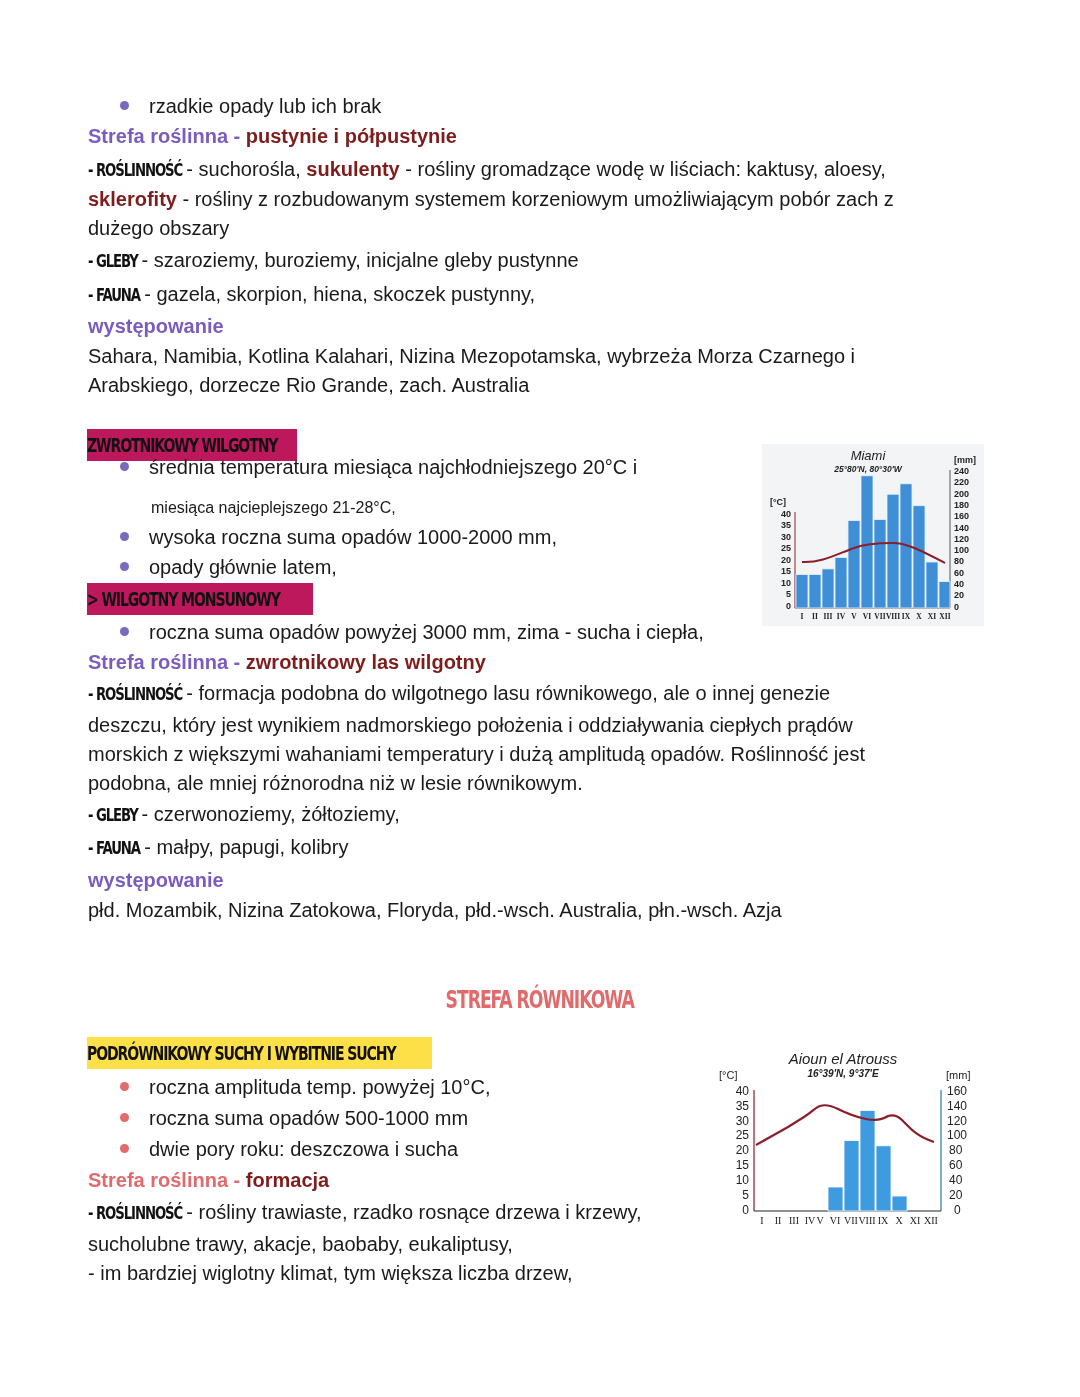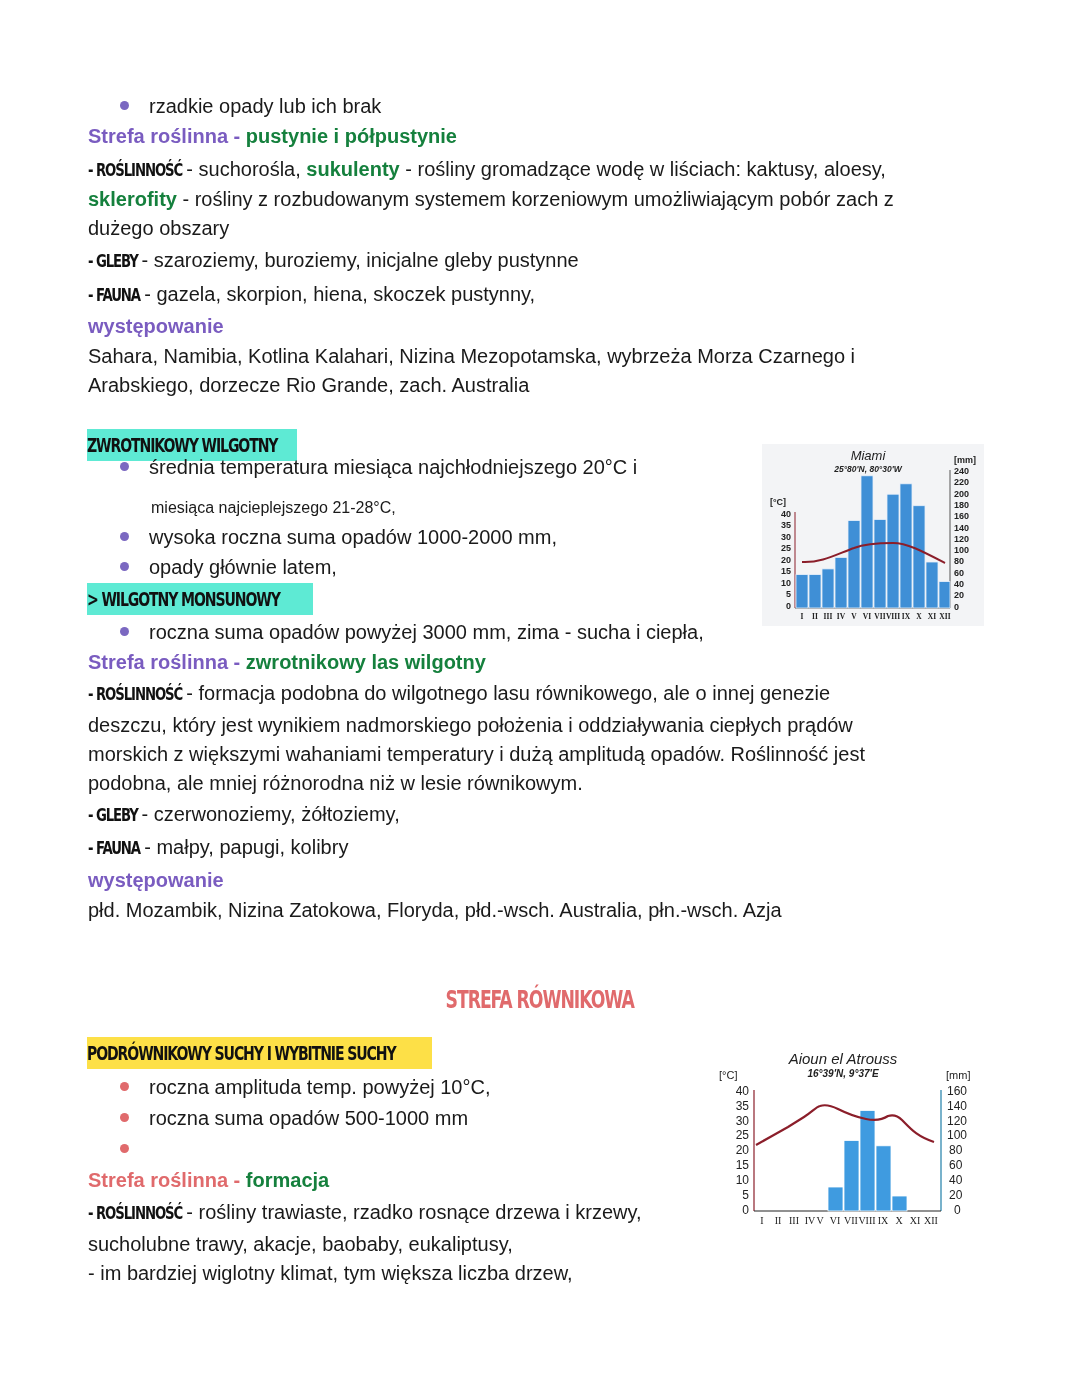--- a/index.html
+++ b/index.html
@@ -13,7 +13,7 @@
   .cont { position: absolute; left: 151px; font-size: 16px; line-height: 30px; white-space: nowrap; }
   .purple-t { color: #7a5cc0; font-weight: bold; }
   .red-t { color: #e06a6c; font-weight: bold; }
-  .b { font-weight: bold; color: #15803d; }
+  .b { font-weight: bold; color: #7f1d1d; }
   .label { font-family: "DejaVu Sans", sans-serif; font-weight: bold; font-size: 17px; letter-spacing: -1.4px; transform: scaleX(0.78); transform-origin: left center; display: inline-block; color: #111; }
   .hl { position: absolute; left: 87px; height: 32px; font-family: "DejaVu Sans", sans-serif; font-weight: bold; font-size: 19px; line-height: 32px; color: #111; letter-spacing: -1.5px; }
   .hl span { display: inline-block; transform: scaleX(0.74); transform-origin: left center; white-space: nowrap; }

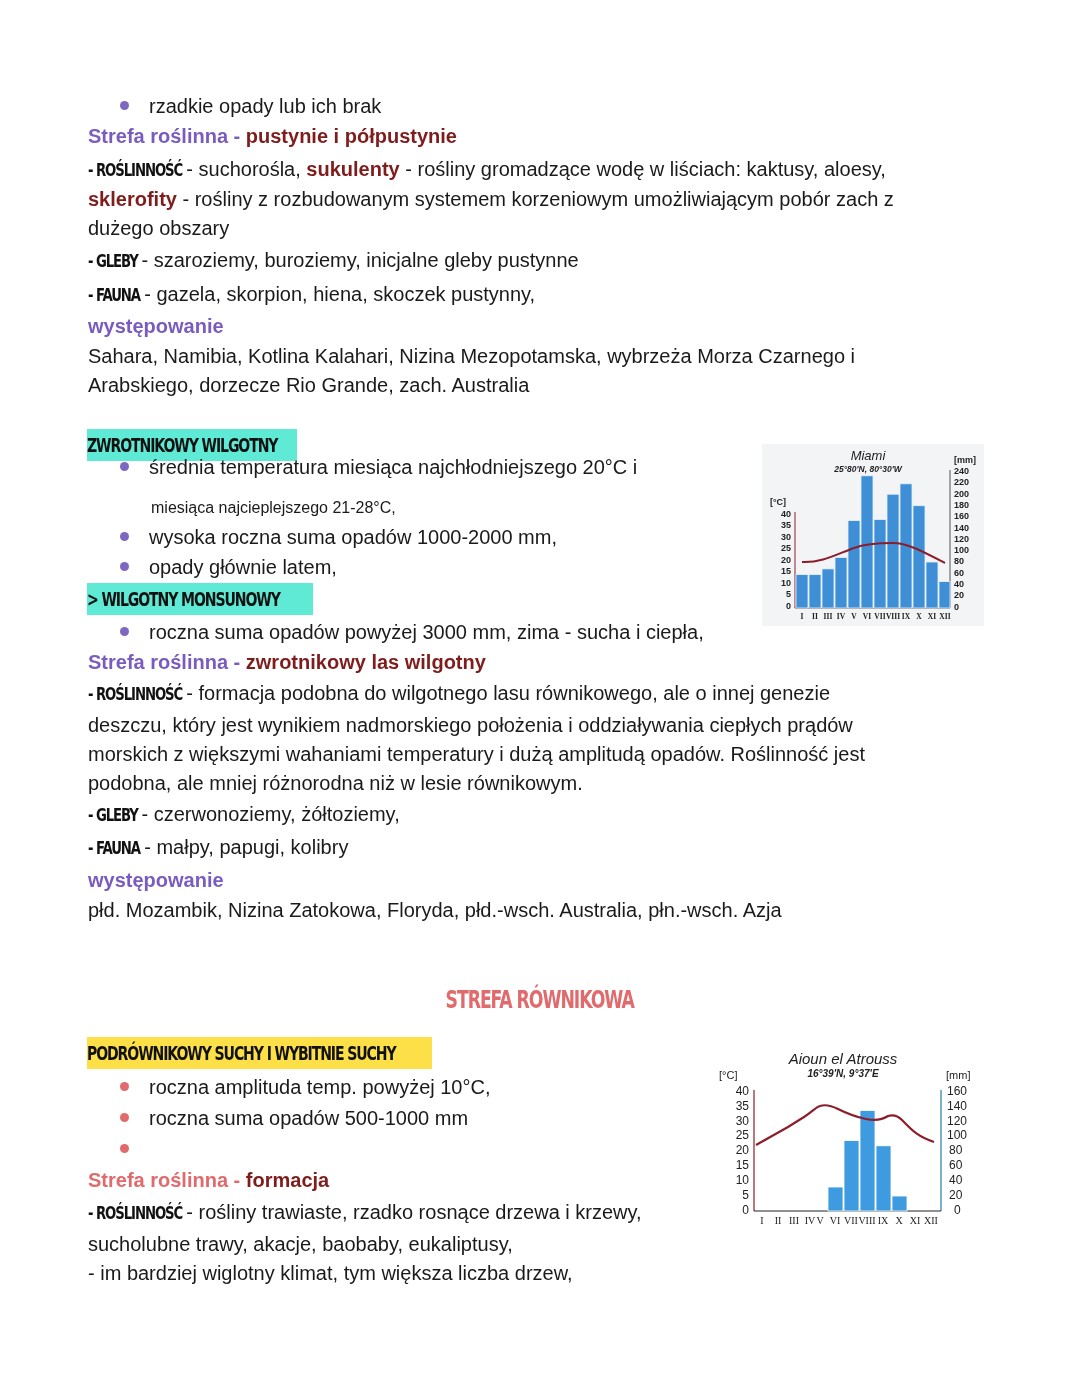--- a/index.html
+++ b/index.html
@@ -17,7 +17,7 @@
   .label { font-family: "DejaVu Sans", sans-serif; font-weight: bold; font-size: 17px; letter-spacing: -1.4px; transform: scaleX(0.78); transform-origin: left center; display: inline-block; color: #111; }
   .hl { position: absolute; left: 87px; height: 32px; font-family: "DejaVu Sans", sans-serif; font-weight: bold; font-size: 19px; line-height: 32px; color: #111; letter-spacing: -1.5px; }
   .hl span { display: inline-block; transform: scaleX(0.74); transform-origin: left center; white-space: nowrap; }
-  .hl.purple { background: #5eead4; }
+  .hl.purple { background: #be185d; }
   .hl.red { background: #fde047; }
   .section-title { position: absolute; top: 986px; left: 0; width: 1080px; text-align: center; font-family: "DejaVu Sans", sans-serif; font-weight: bold; font-size: 24px; color: #e06a6c; letter-spacing: -1.5px; }
   .section-title span { display: inline-block; transform: scaleX(0.72); }

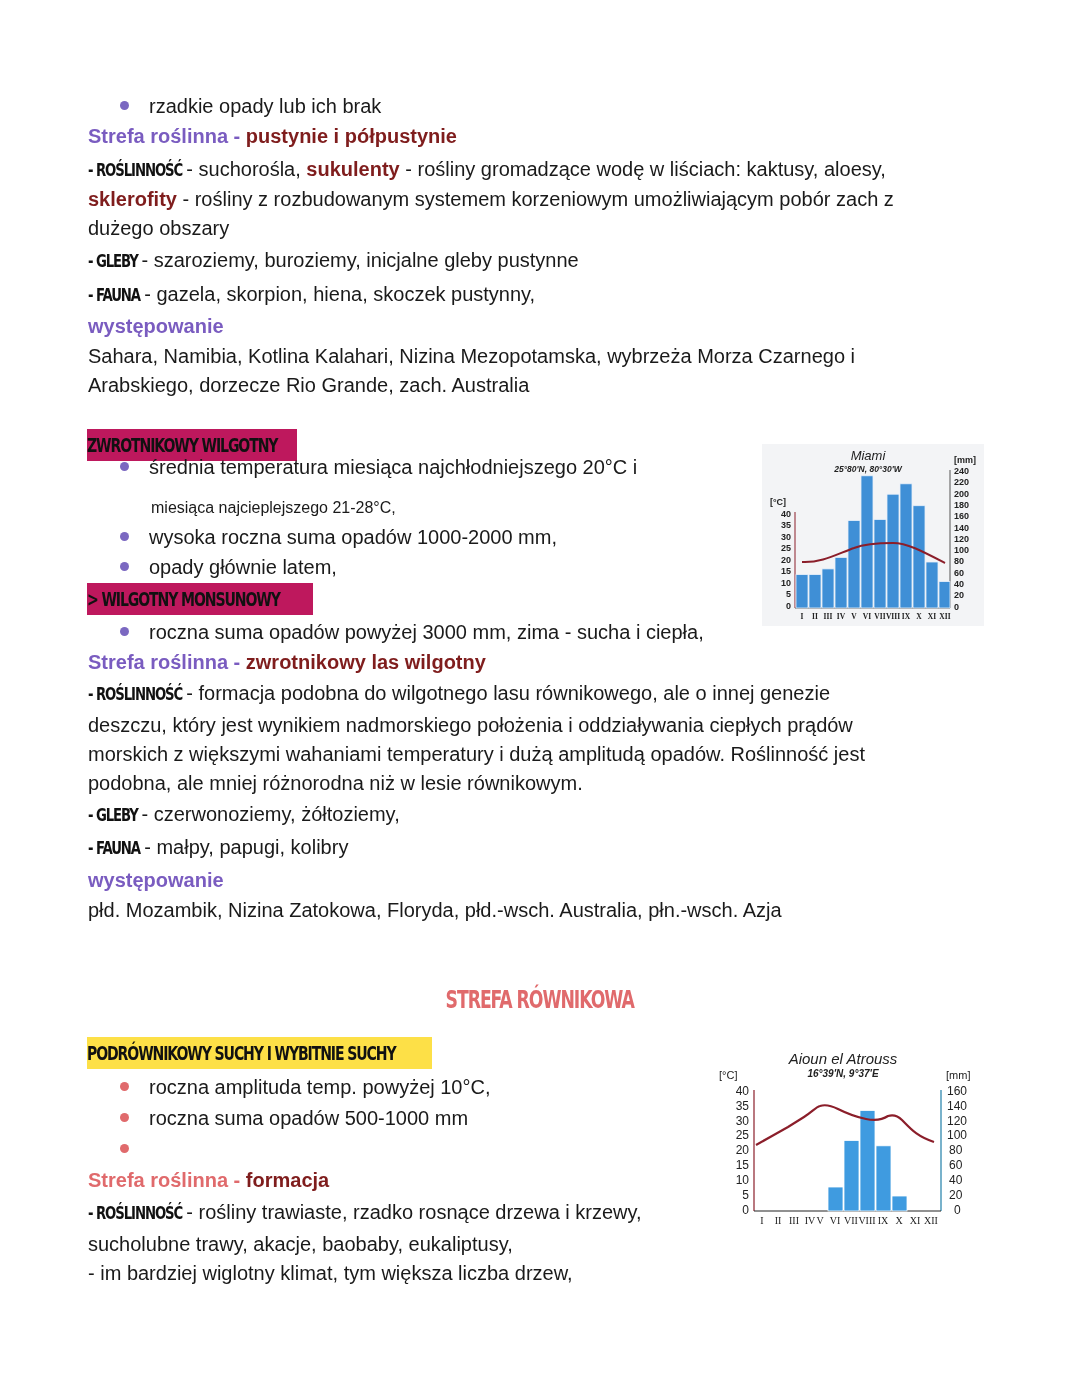--- a/index.html
+++ b/index.html
@@ -154,7 +154,7 @@
 
 <div class="bul" style="top:1072px;"><span class="dot red"></span><span>roczna amplituda temp. powyżej 10°C,</span></div>
 <div class="bul" style="top:1103px;"><span class="dot red"></span><span>roczna suma opadów 500-1000 mm</span></div>
-<div class="bul" style="top:1134px;"><span class="dot red"></span></div>
+<div class="bul" style="top:1134px;"><span class="dot red"></span><span>dwie pory roku: deszczowa i sucha</span></div>
 
 <div class="line" style="top:1165px;">
   <span class="red-t">Strefa roślinna - </span><span class="b">formacja</span>

